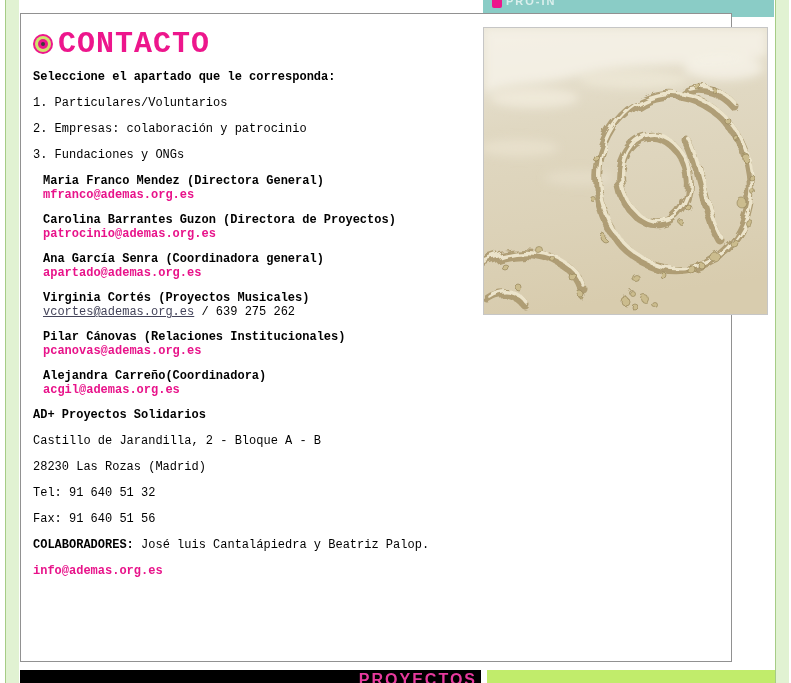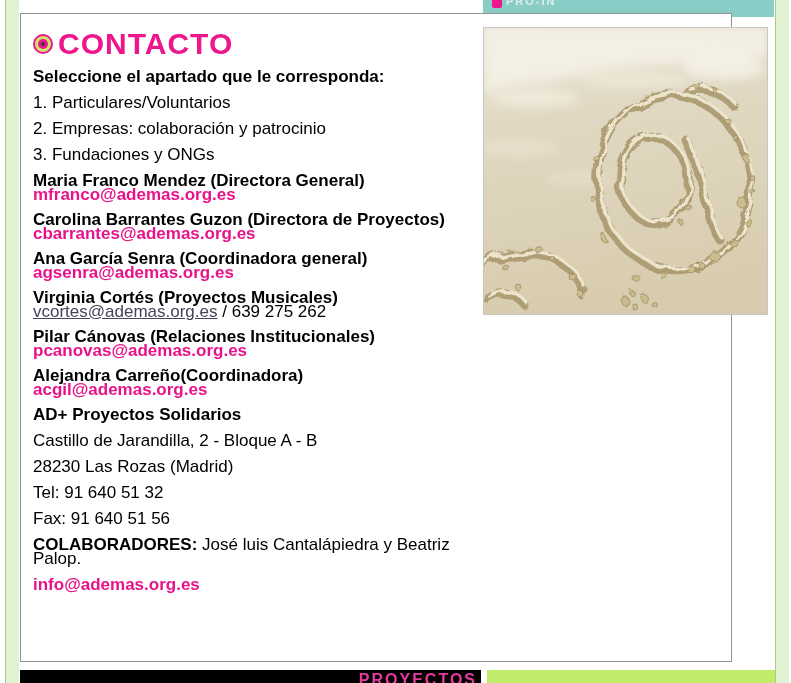--- a/index.html
+++ b/index.html
@@ -42,6 +42,7 @@
     box-sizing: border-box; background: #ffffff;
     border: 1px solid var(--box_border);
     padding: 14px 16px 0 12px;
+    font-family: Liberation Mono, monospace;
   }
 
   .title-row { display: flex; align-items: center; margin: 0 0 10px 0; }

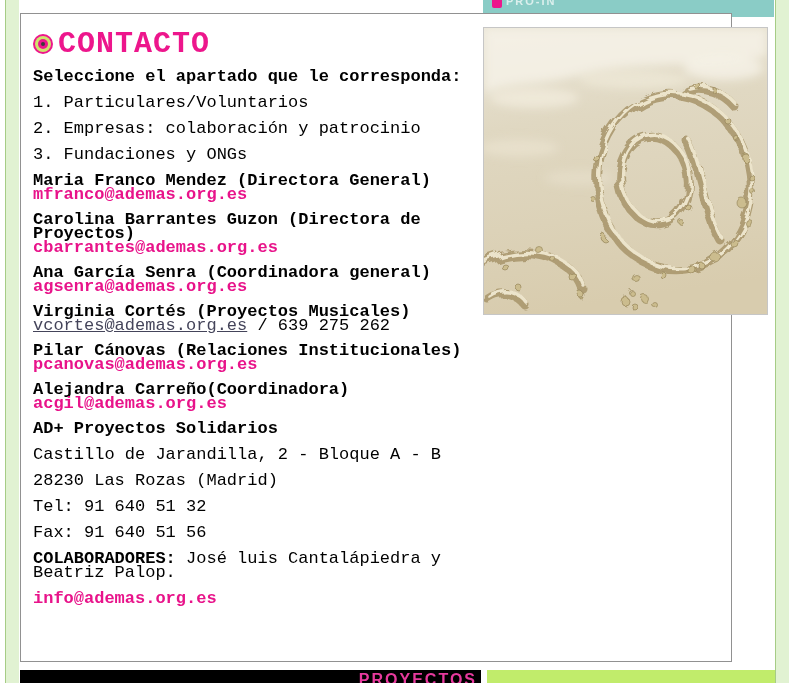--- a/index.html
+++ b/index.html
@@ -66,7 +66,7 @@
     letter-spacing: 1px; line-height: 32px;
   }
 
-  .text-col { width: 455px; font-size: 17px; color: #000; }
+  .text-col { width: 455px; font-size: 12px; color: #000; }
   .text-col p { margin: 0 0 12px 0; line-height: 14px; }
   .b { font-weight: bold; }
 

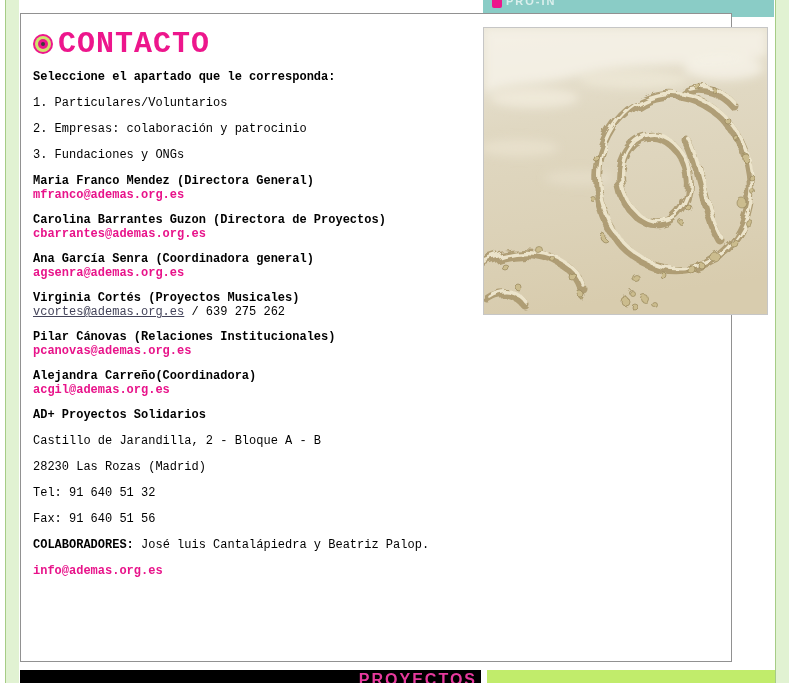--- a/index.html
+++ b/index.html
@@ -70,7 +70,7 @@
   .text-col p { margin: 0 0 12px 0; line-height: 14px; }
   .b { font-weight: bold; }
 
-  .contact { margin: 0 0 11px 0; line-height: 14px; }
+  .contact { margin: 0 0 11px 10px; line-height: 14px; }
   .contact .cname { font-weight: bold; }
   a.email-pink {
     color: var(--link_pink); font-weight: bold; text-decoration: none; cursor: pointer;

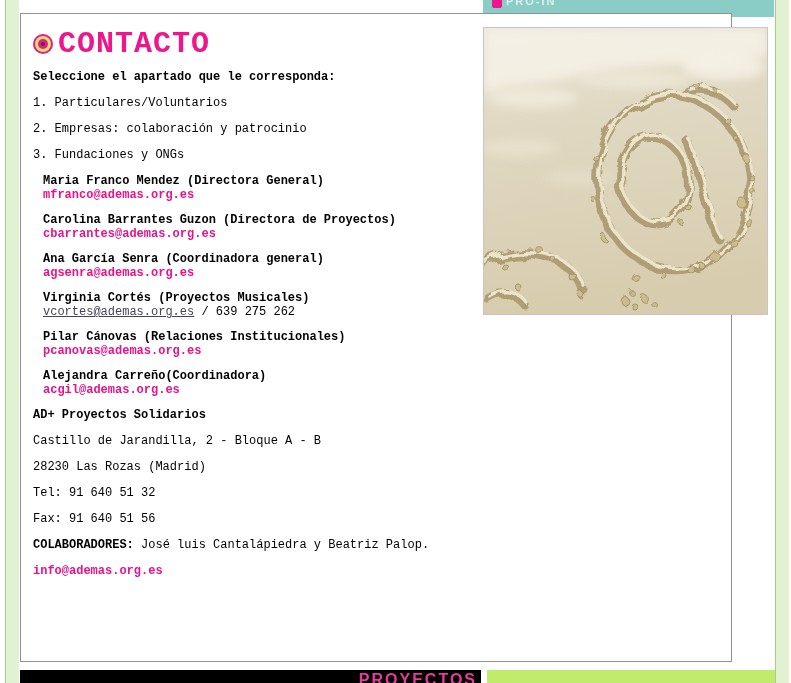--- a/index.html
+++ b/index.html
@@ -143,7 +143,7 @@
 
       <div class="contact">
         <div class="cname">Carolina Barrantes Guzon (Directora de Proyectos)</div>
-        <a class="email-pink">cbarrantes@ademas.org.es</a>
+        <a class="email-pink">patrocinio@ademas.org.es</a>
       </div>
 
       <div class="contact">

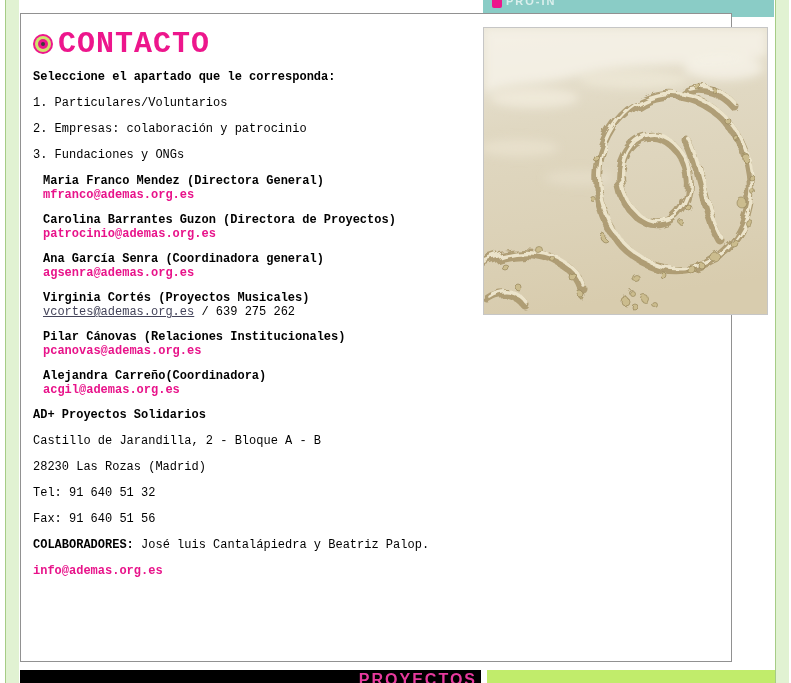--- a/index.html
+++ b/index.html
@@ -148,7 +148,7 @@
 
       <div class="contact">
         <div class="cname">Ana García Senra (Coordinadora general)</div>
-        <a class="email-pink">agsenra@ademas.org.es</a>
+        <a class="email-pink">apartado@ademas.org.es</a>
       </div>
 
       <div class="contact">

